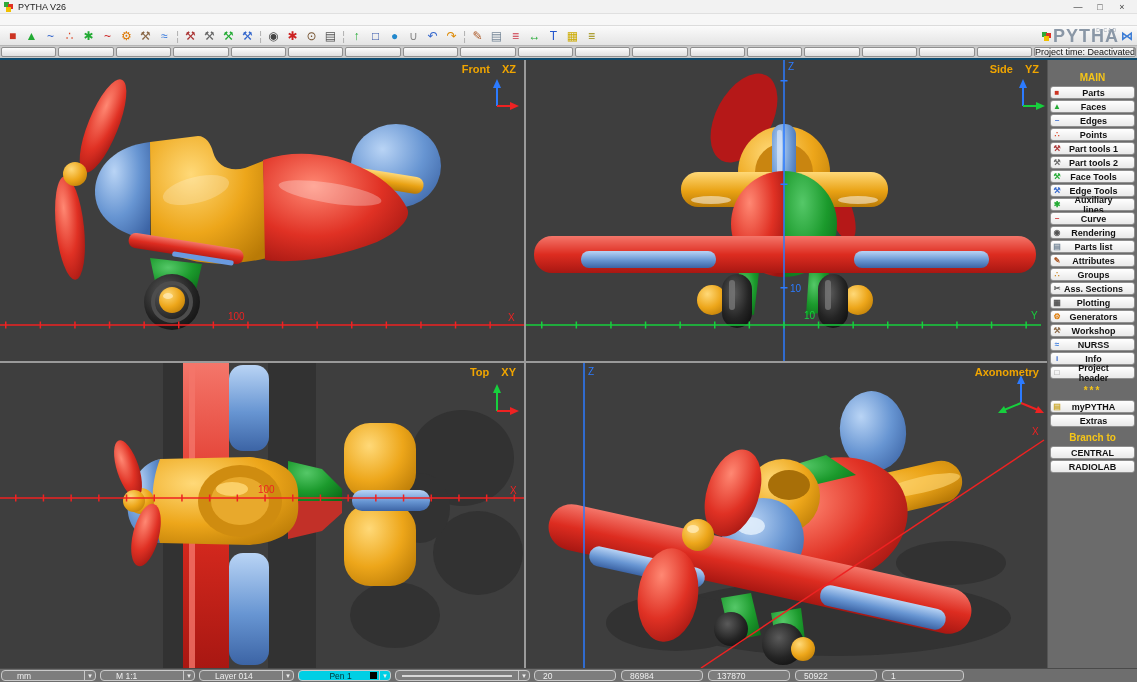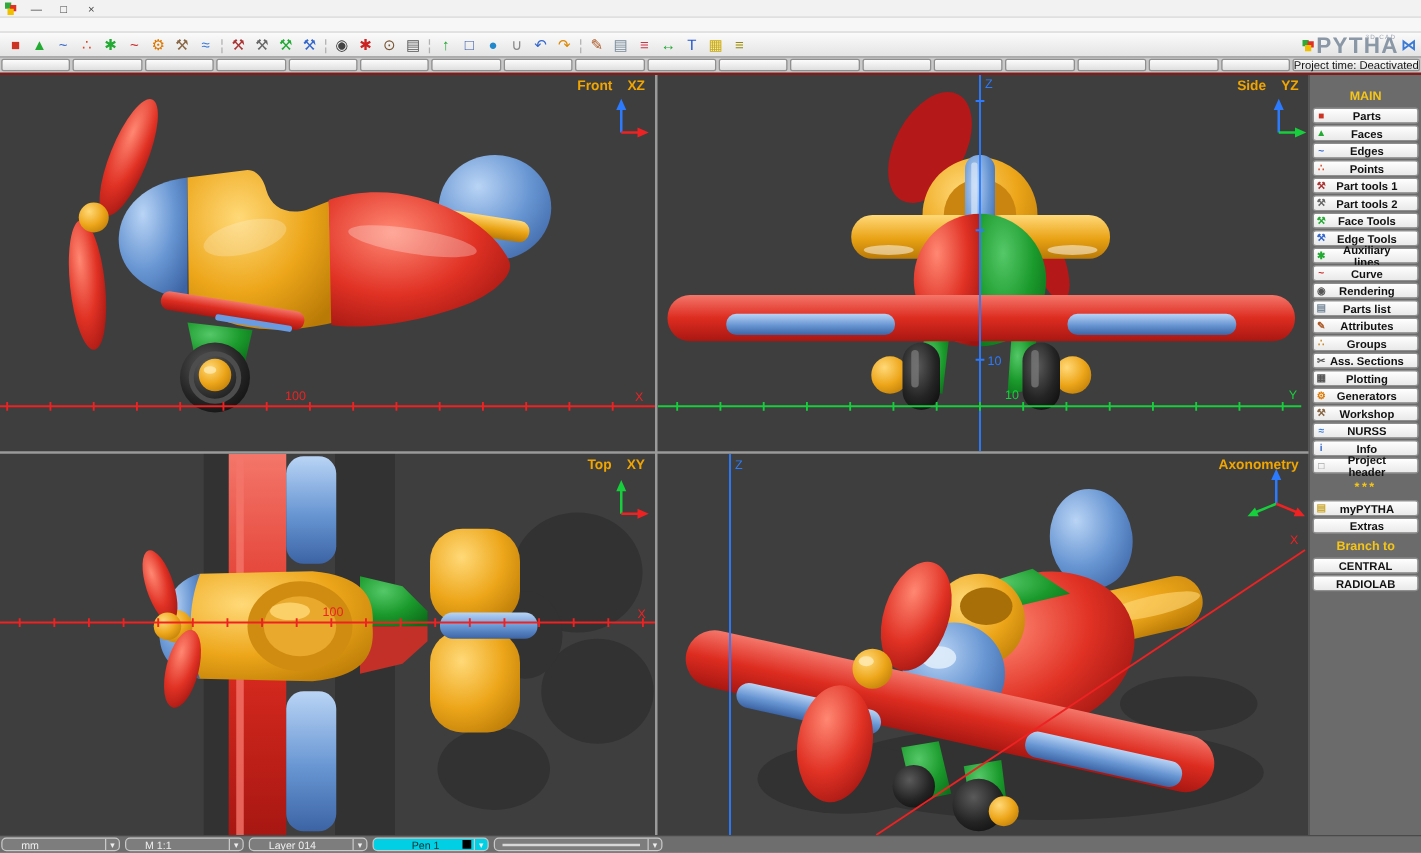--- a/index.html
+++ b/index.html
@@ -117,6 +117,7 @@
       <i style="left:4px;top:2px;background:#e03124"></i>
       <i style="left:2px;top:5px;background:#f0c000"></i>
   </span>
+  <span class="title">PYTHA V26</span>
   <span class="wctl">
     <span>—</span>
     <span>□</span>

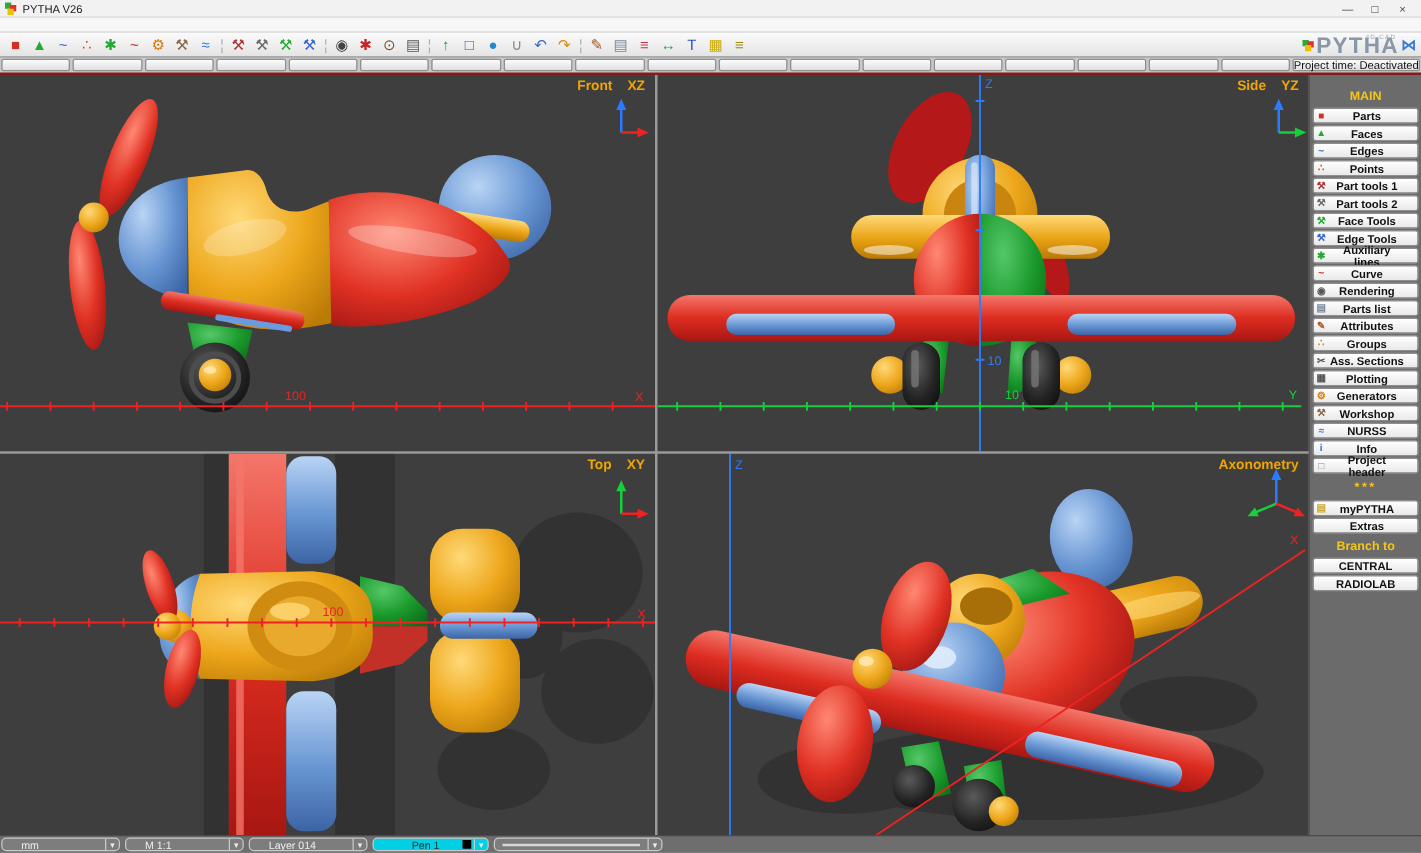--- a/index.html
+++ b/index.html
@@ -28,7 +28,7 @@
   .brand .nm{font-size:18px;font-weight:bold;color:#8a97a6;letter-spacing:1px}
   .brand .bfly{color:#3a7bd5;font-size:12px;font-weight:bold}
   
-  .viewbar{position:absolute;left:0;top:46px;width:1137px;height:14px;background:#c9c9c9;border-bottom:2px solid #7f1d1d;display:flex}
+  .viewbar{position:absolute;left:0;top:46px;width:1137px;height:14px;background:#c9c9c9;border-bottom:2px solid #0c4a6e;display:flex}
   .vb{flex:1;margin:1px;background:linear-gradient(#fcfcfc,#dfdfdf);border:1px solid #8f8f8f;border-radius:2px;font-size:9px;color:#111;display:flex;align-items:center;justify-content:center;white-space:nowrap;font-family:"Liberation Sans",sans-serif}
   .vb.active{font-weight:bold}
   .vb-time{flex:0 0 90px}

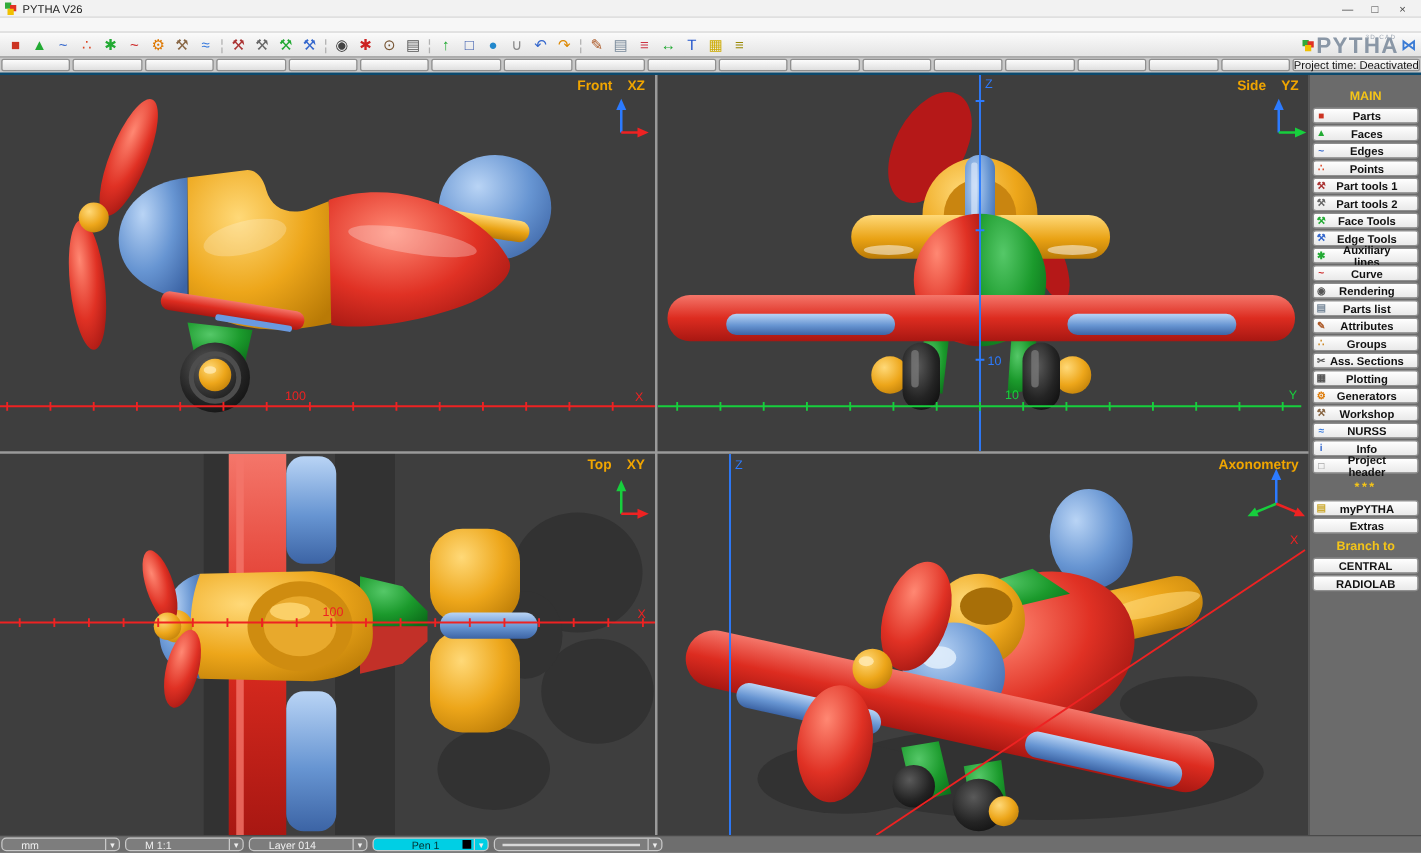--- a/index.html
+++ b/index.html
@@ -616,6 +616,23 @@
     <span class="wline"></span>
     <span class="dd-btn">▾</span>
   </div>
+  <div style="display:flex;gap:5px">
+    <div class="counter">
+        <span>20</span>
+      </div>
+      <div class="counter">
+        <span>86984</span>
+      </div>
+      <div class="counter">
+        <span>137870</span>
+      </div>
+      <div class="counter">
+        <span>50922</span>
+      </div>
+      <div class="counter">
+        <span>1</span>
+      </div>
+  </div>
 </div>
 
 </body></html>

